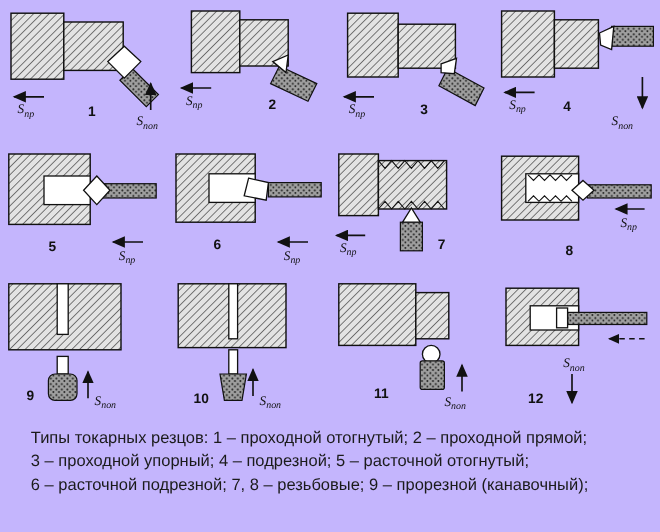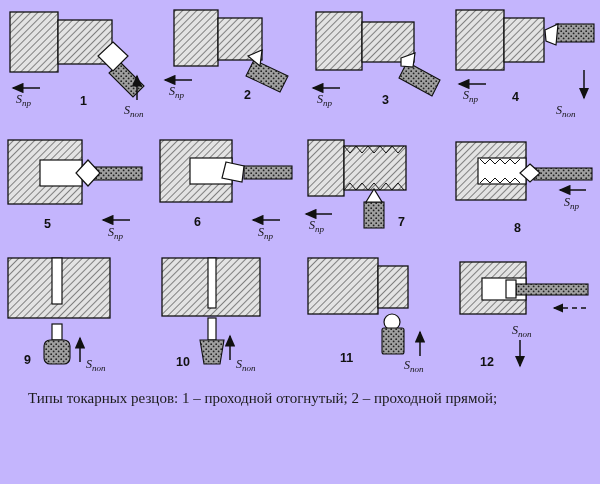--- a/index.html
+++ b/index.html
@@ -25,7 +25,7 @@
   .ssub{font-size:9px;}
   .caption{
     padding:12px 10px 0 28px;
-    font-size:15px;line-height:21px;color:#1b1b1b;font-family:Liberation Serif, serif;
+    font-size:15px;line-height:21px;color:#1b1b1b;
   }
 </style>
 </head>

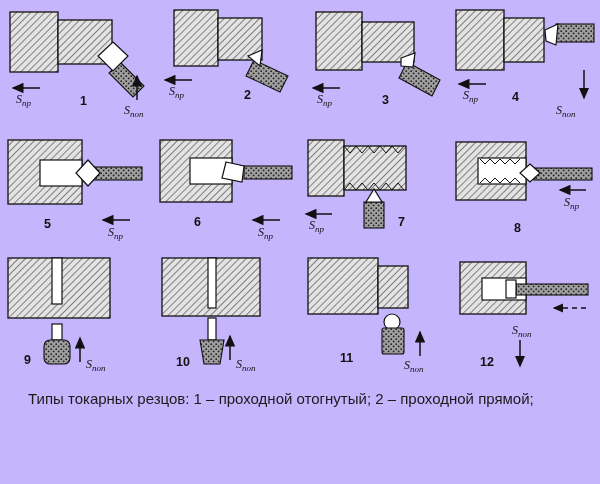--- a/index.html
+++ b/index.html
@@ -257,6 +257,7 @@
 
   <div class="caption">
     <div>Типы токарных резцов: 1 – проходной отогнутый; 2 – проходной прямой;</div>
+    <div>3 – проходной упорный; 4 – подрезной; 5 – расточной отогнутый;</div>
   </div>
 
 </div>

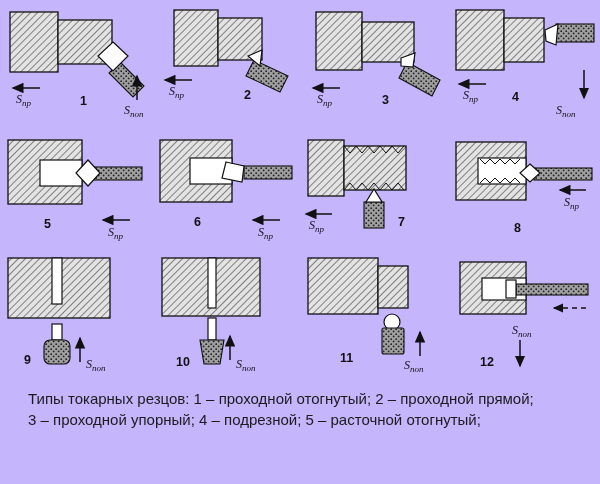--- a/index.html
+++ b/index.html
@@ -258,6 +258,7 @@
   <div class="caption">
     <div>Типы токарных резцов: 1 – проходной отогнутый; 2 – проходной прямой;</div>
     <div>3 – проходной упорный; 4 – подрезной; 5 – расточной отогнутый;</div>
+    <div>6 – расточной подрезной; 7, 8 – резьбовые; 9 – прорезной (канавочный);</div>
   </div>
 
 </div>

